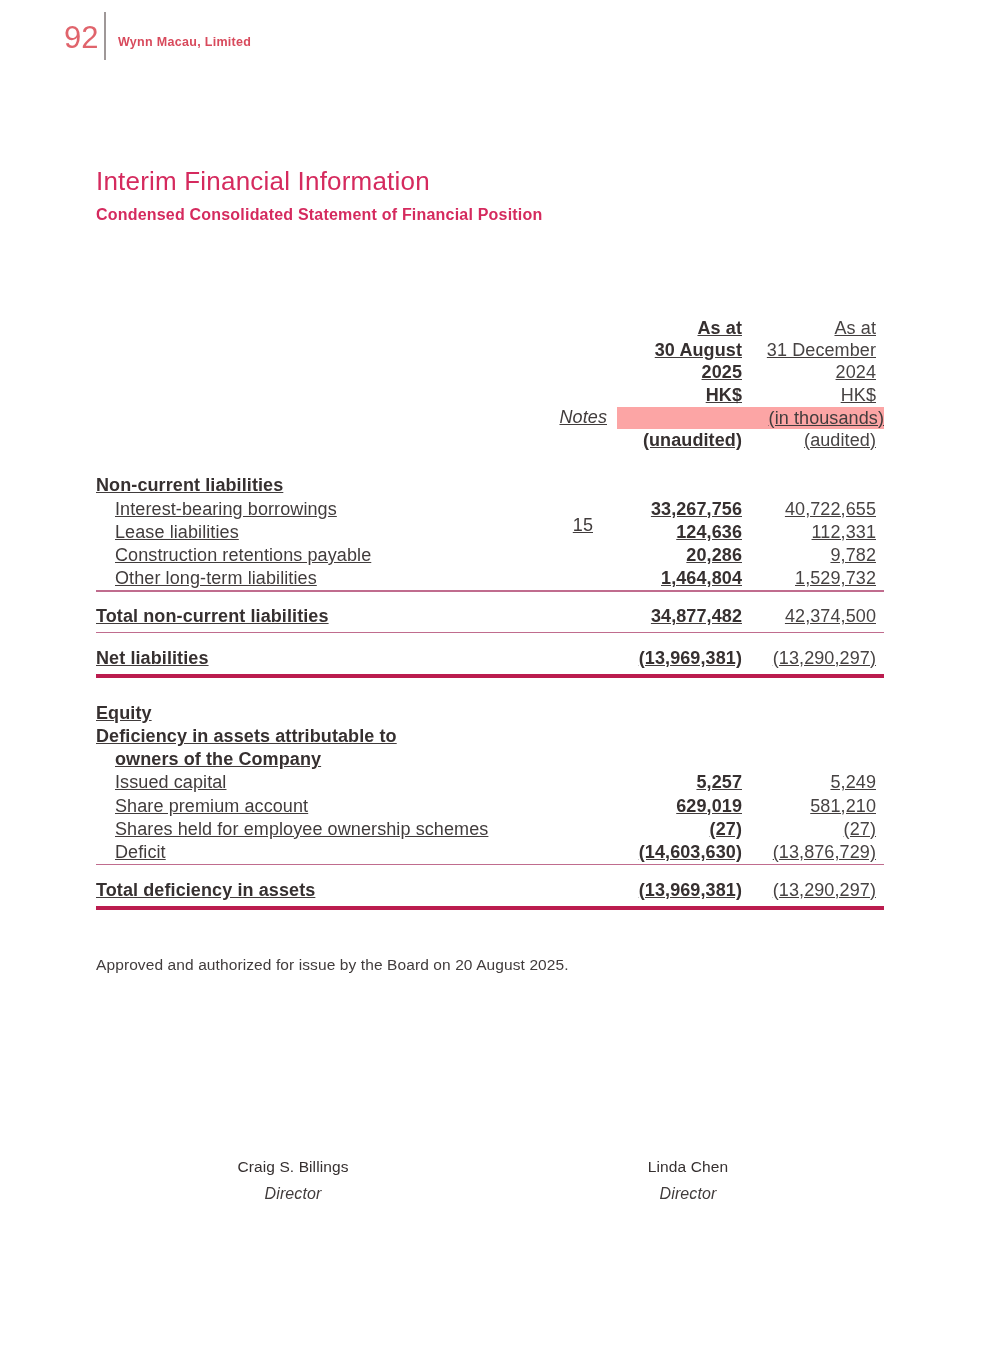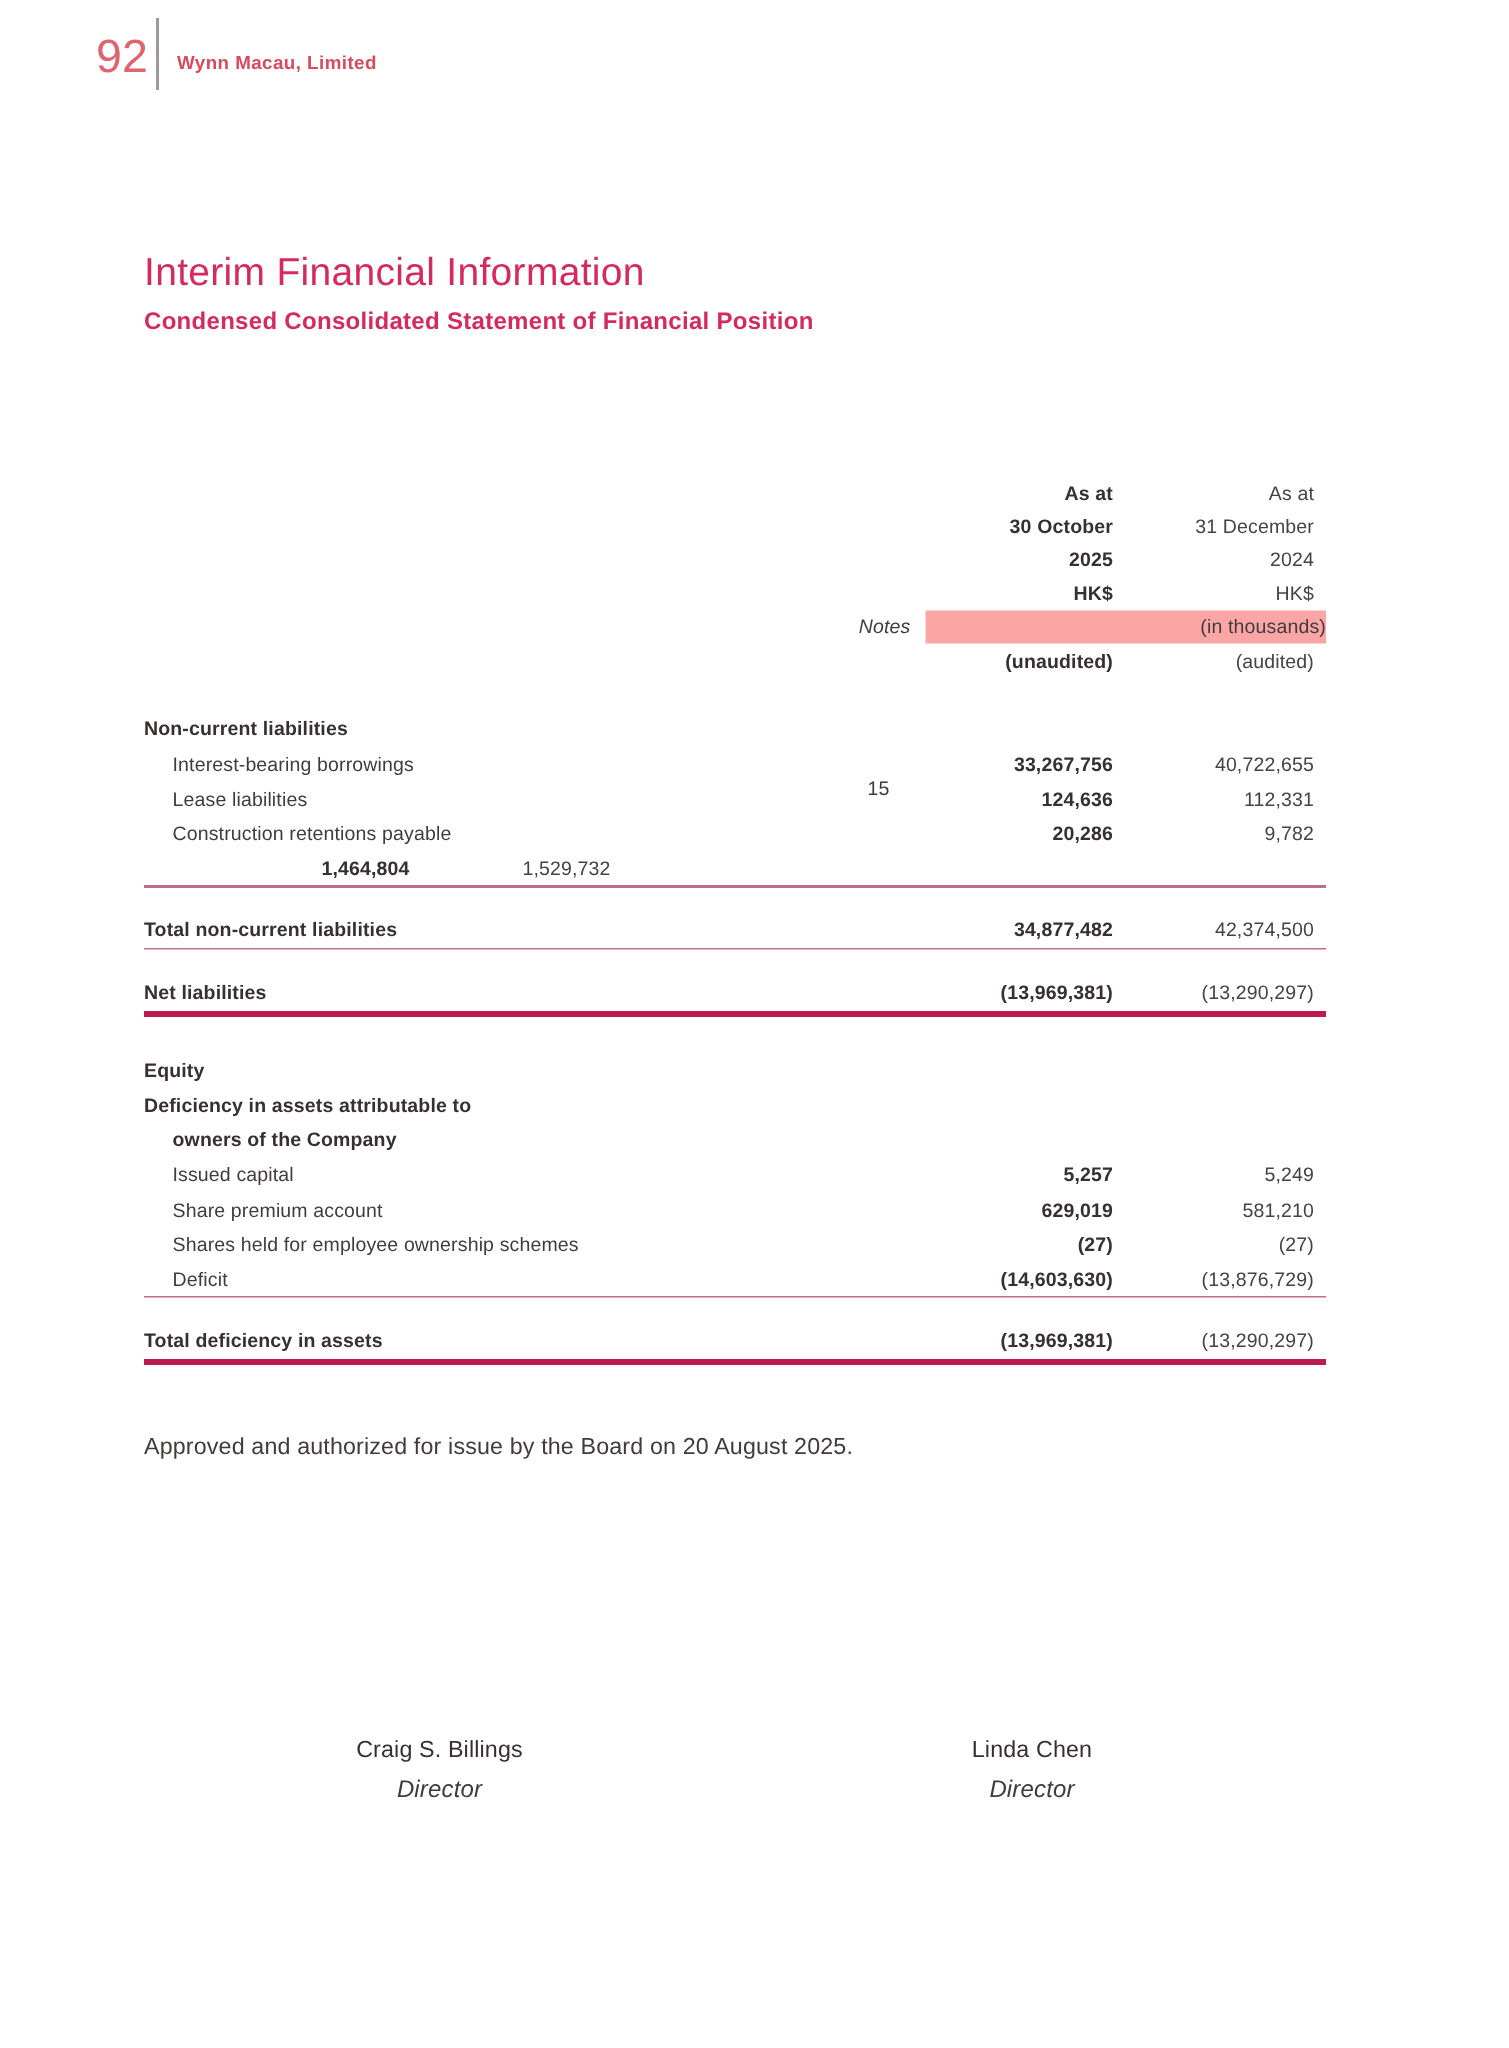--- a/index.html
+++ b/index.html
@@ -22,7 +22,7 @@
   h2.doc-subtitle { font-size:16px; font-weight:700; color:#d52a5e; margin-top:9px; letter-spacing:0.2px; }
 
   
-  .table { position:absolute; left:96px; top:313px; width:788px; padding-top:4px; font-size:13px; }
+  .table { position:absolute; left:96px; top:313px; width:788px; padding-top:4px; font-size:18px;text-decoration:underline; }
   .pinkbg { position:absolute; left:521px; top:0; width:133px; height:612px; background:#f9e8e4; z-index:-1; }
 
   .hrow, .trow { display:flex; align-items:center; }

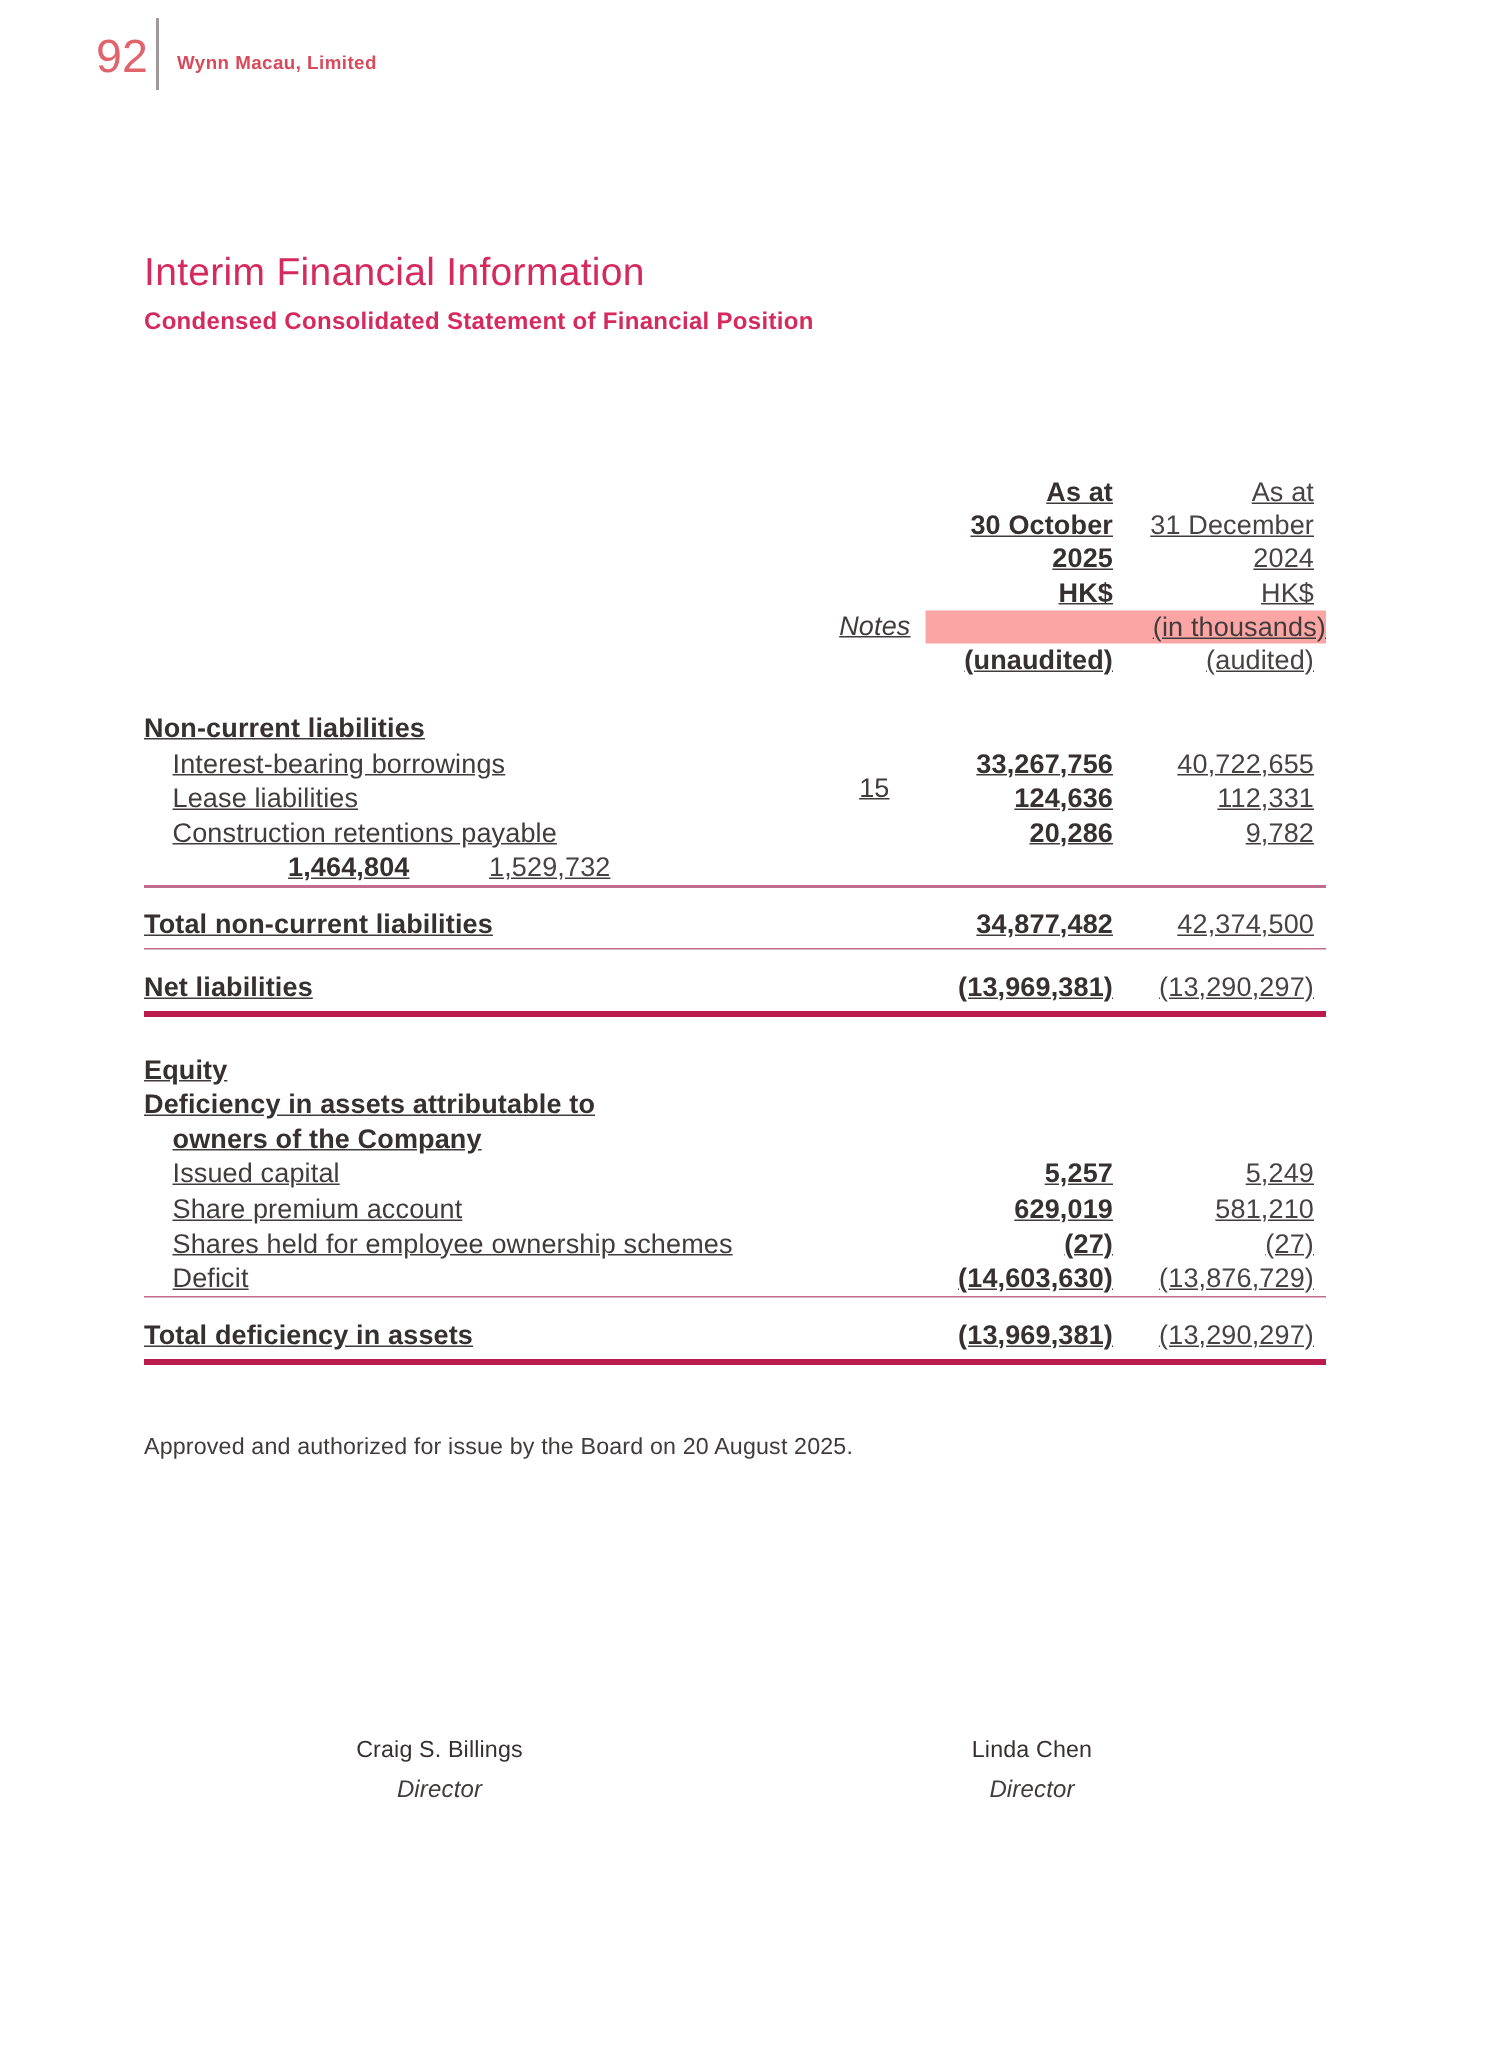--- a/index.html
+++ b/index.html
@@ -84,7 +84,7 @@
         <div class="hrow">
           <div class="c-label"></div>
           <div class="c-note"></div>
-          <div class="c-v1">30 October</div>
+          <div class="c-v1">30 August</div>
           <div class="c-v2">31 December</div>
         </div>
         <div class="hrow">

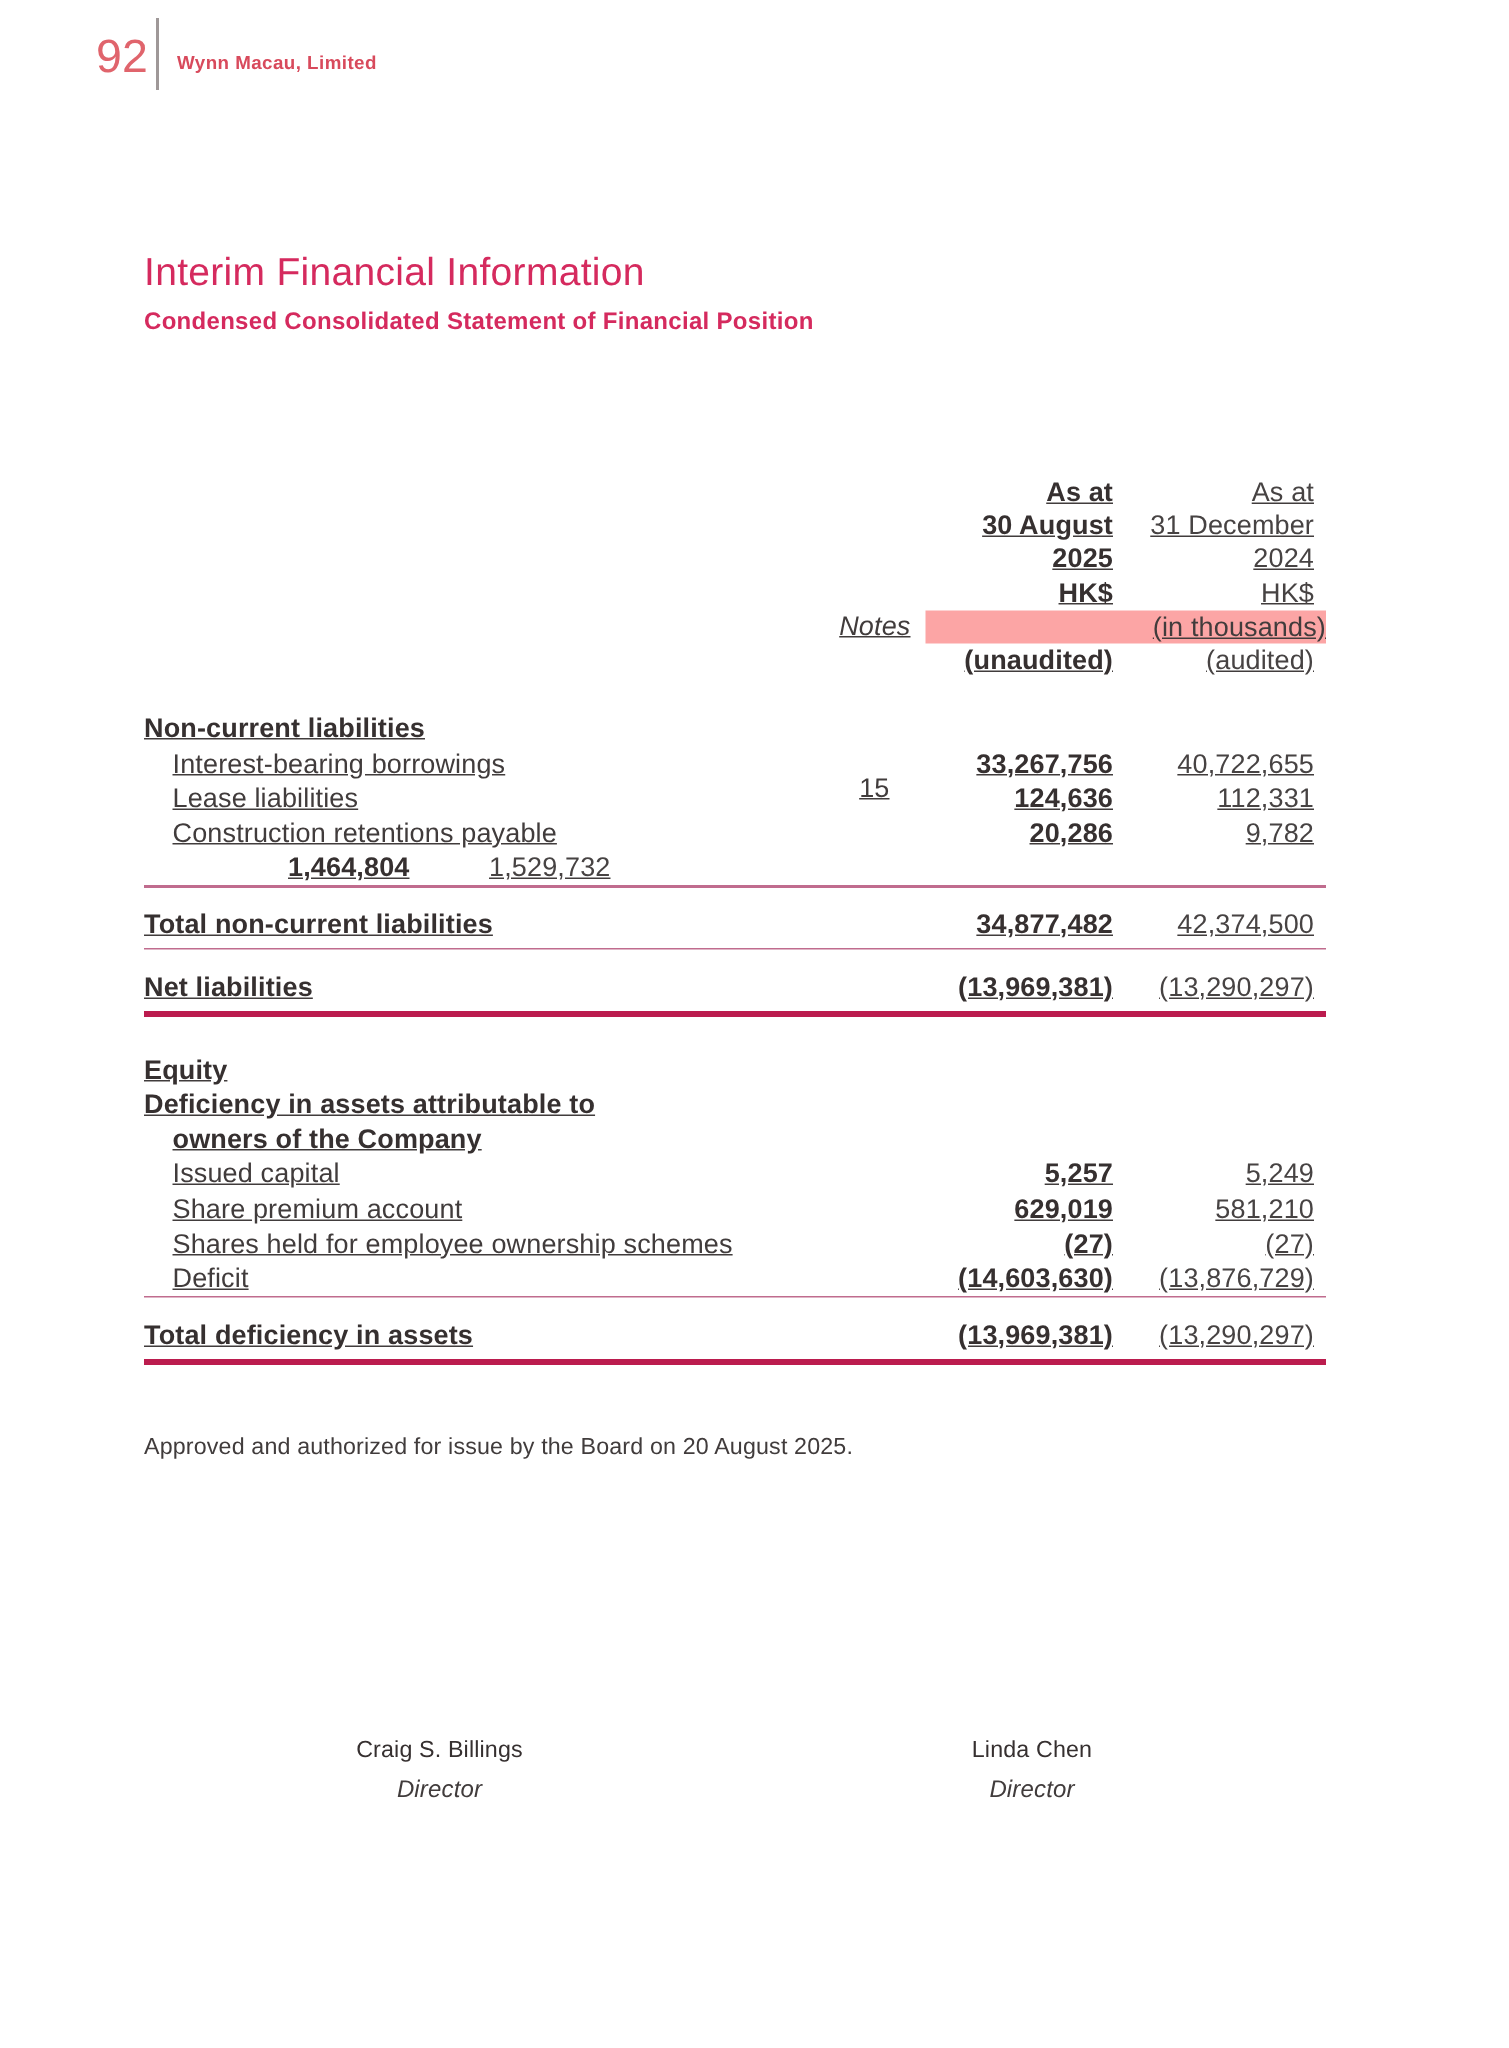--- a/index.html
+++ b/index.html
@@ -140,6 +140,7 @@
         <div class="c-v2">9,782</div>
       </div>
       <div class="trow item">
+        <div class="c-label">Other long-term liabilities</div>
         <div class="c-note"></div>
         <div class="c-v1">1,464,804</div>
         <div class="c-v2">1,529,732</div>

